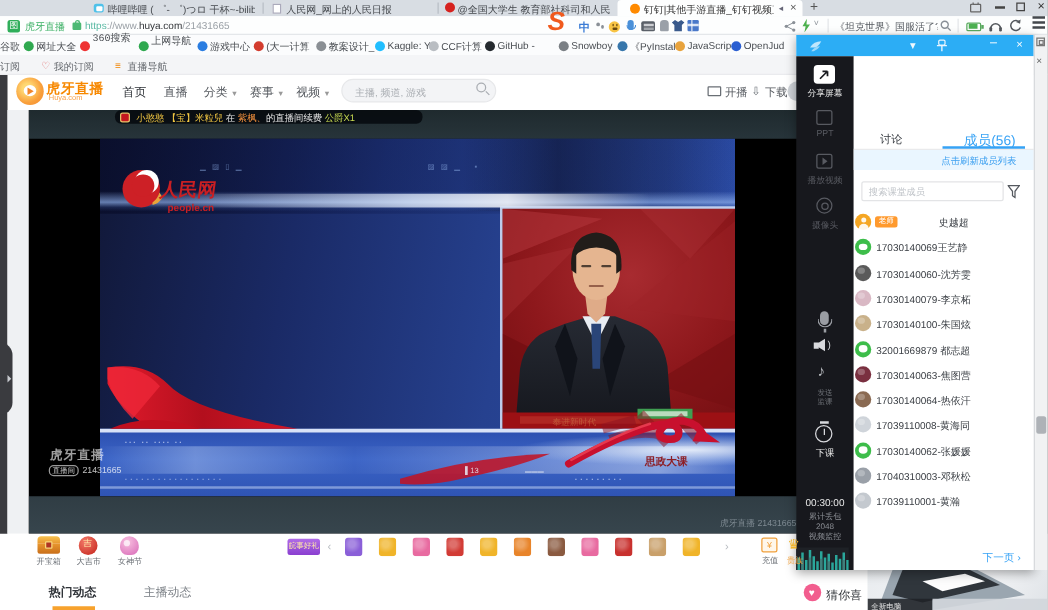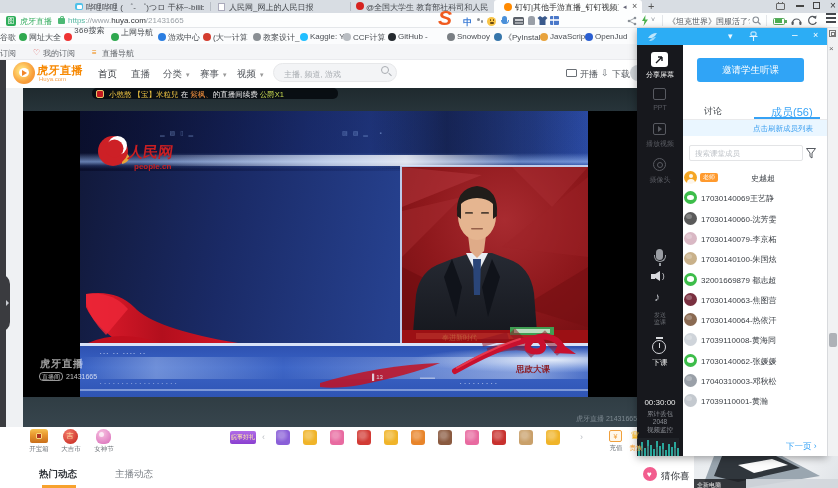--- a/index.html
+++ b/index.html
@@ -360,7 +360,6 @@
   </svg>
 
   <div class="a" id="dtpanel" style="left:46px;top:17px;width:144px;height:411px;background:#fff;overflow:hidden;"></div>
-  <div class="a" style="left:60px;top:30px;width:107px;height:24px;background:#30a4f6;border-radius:3px;text-align:center;line-height:24px;font-size:9.5px;color:#fff;">邀请学生听课</div>
   <div class="a" style="left:67px;top:77px;font-size:9px;color:#3c4046;">讨论</div>
   <div class="a" style="left:134px;top:77px;font-size:11px;color:#36a2f5;">成员(56)</div>
   <div class="a" style="left:46px;top:91px;width:144px;height:1px;background:#e9eaec;"></div>

